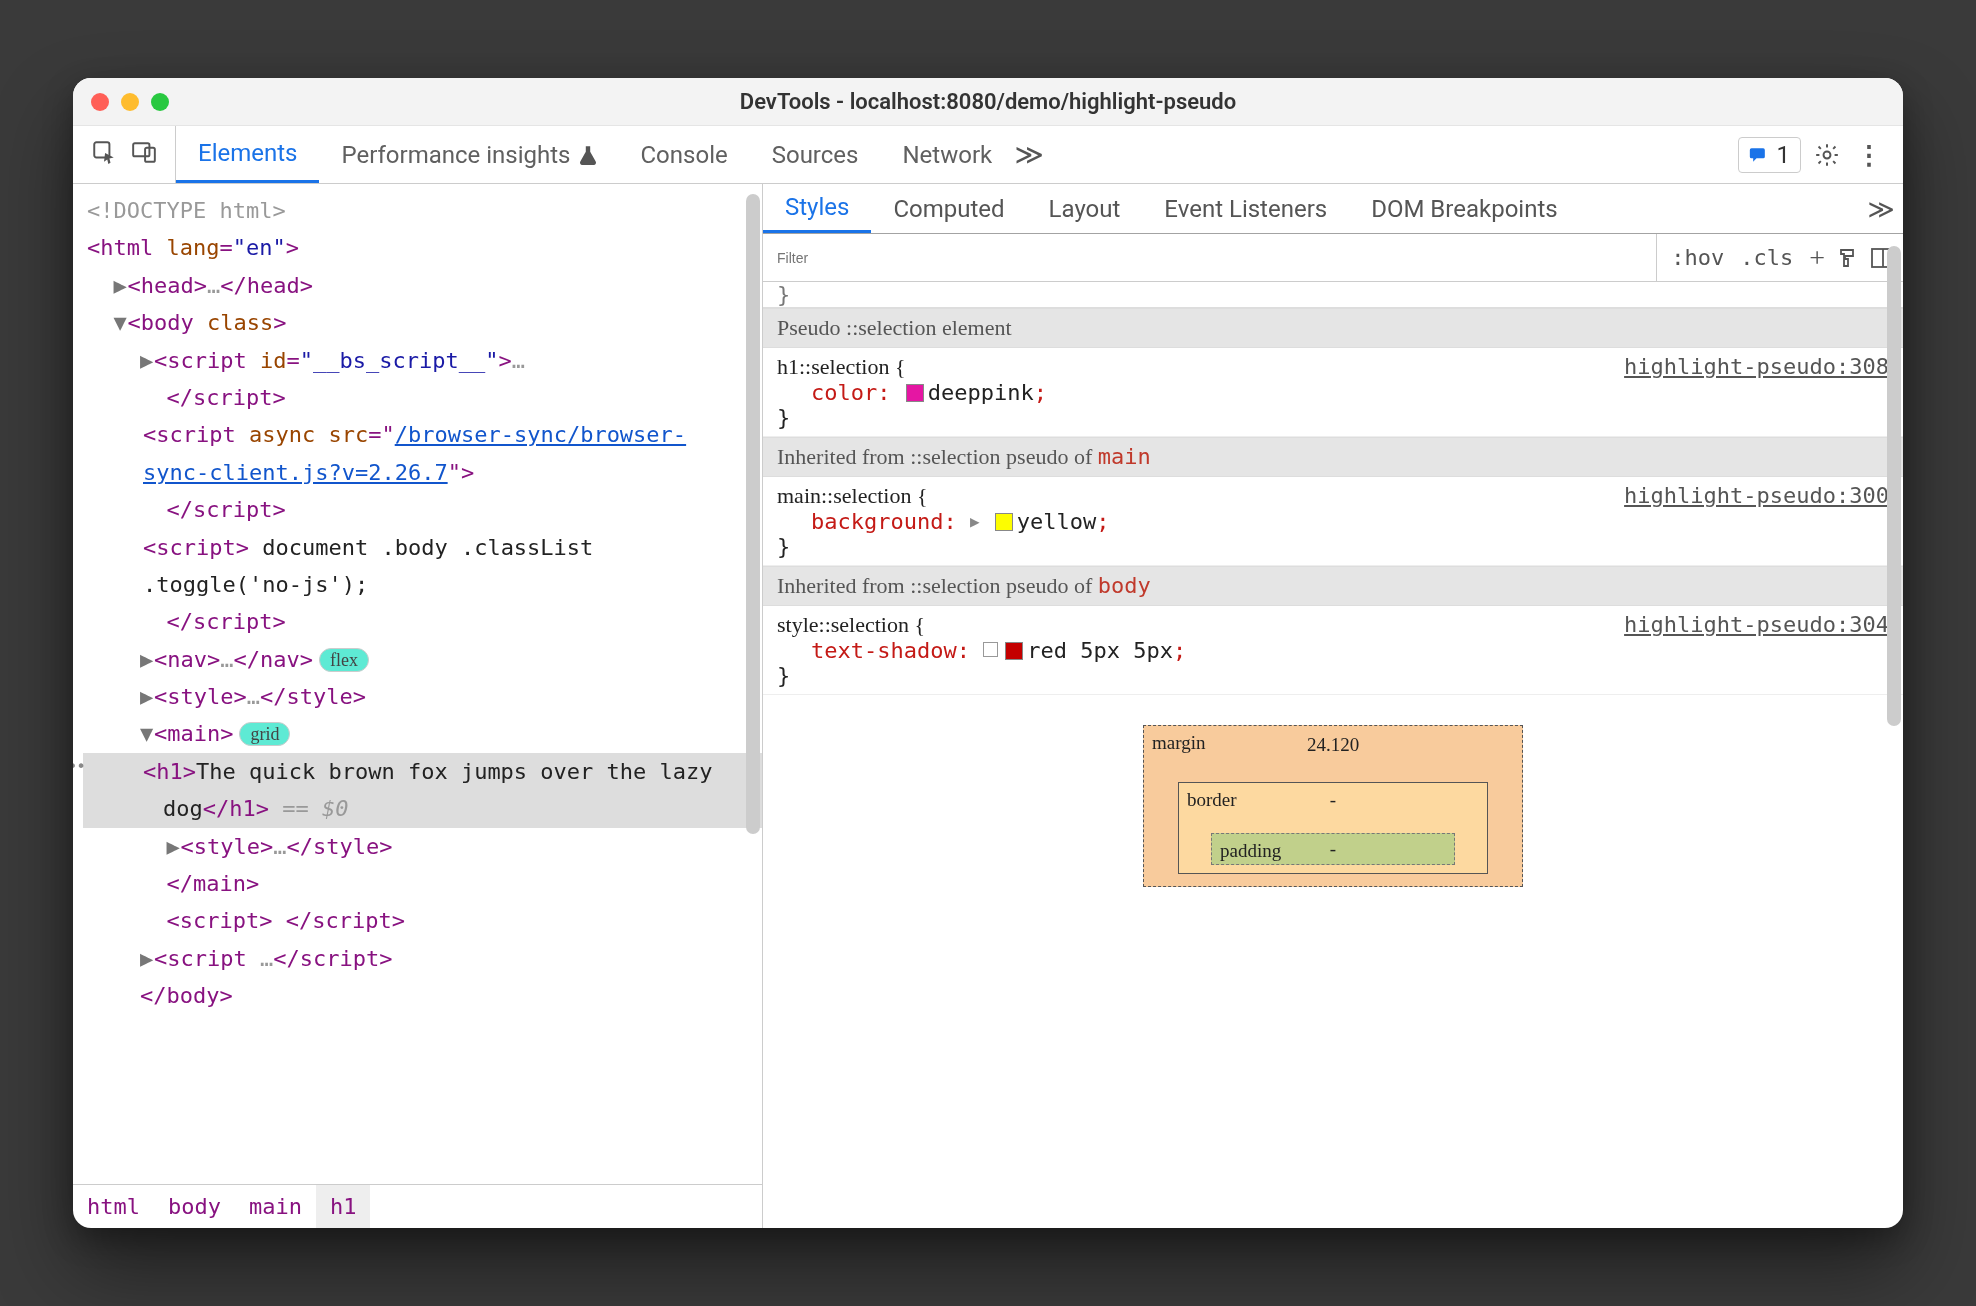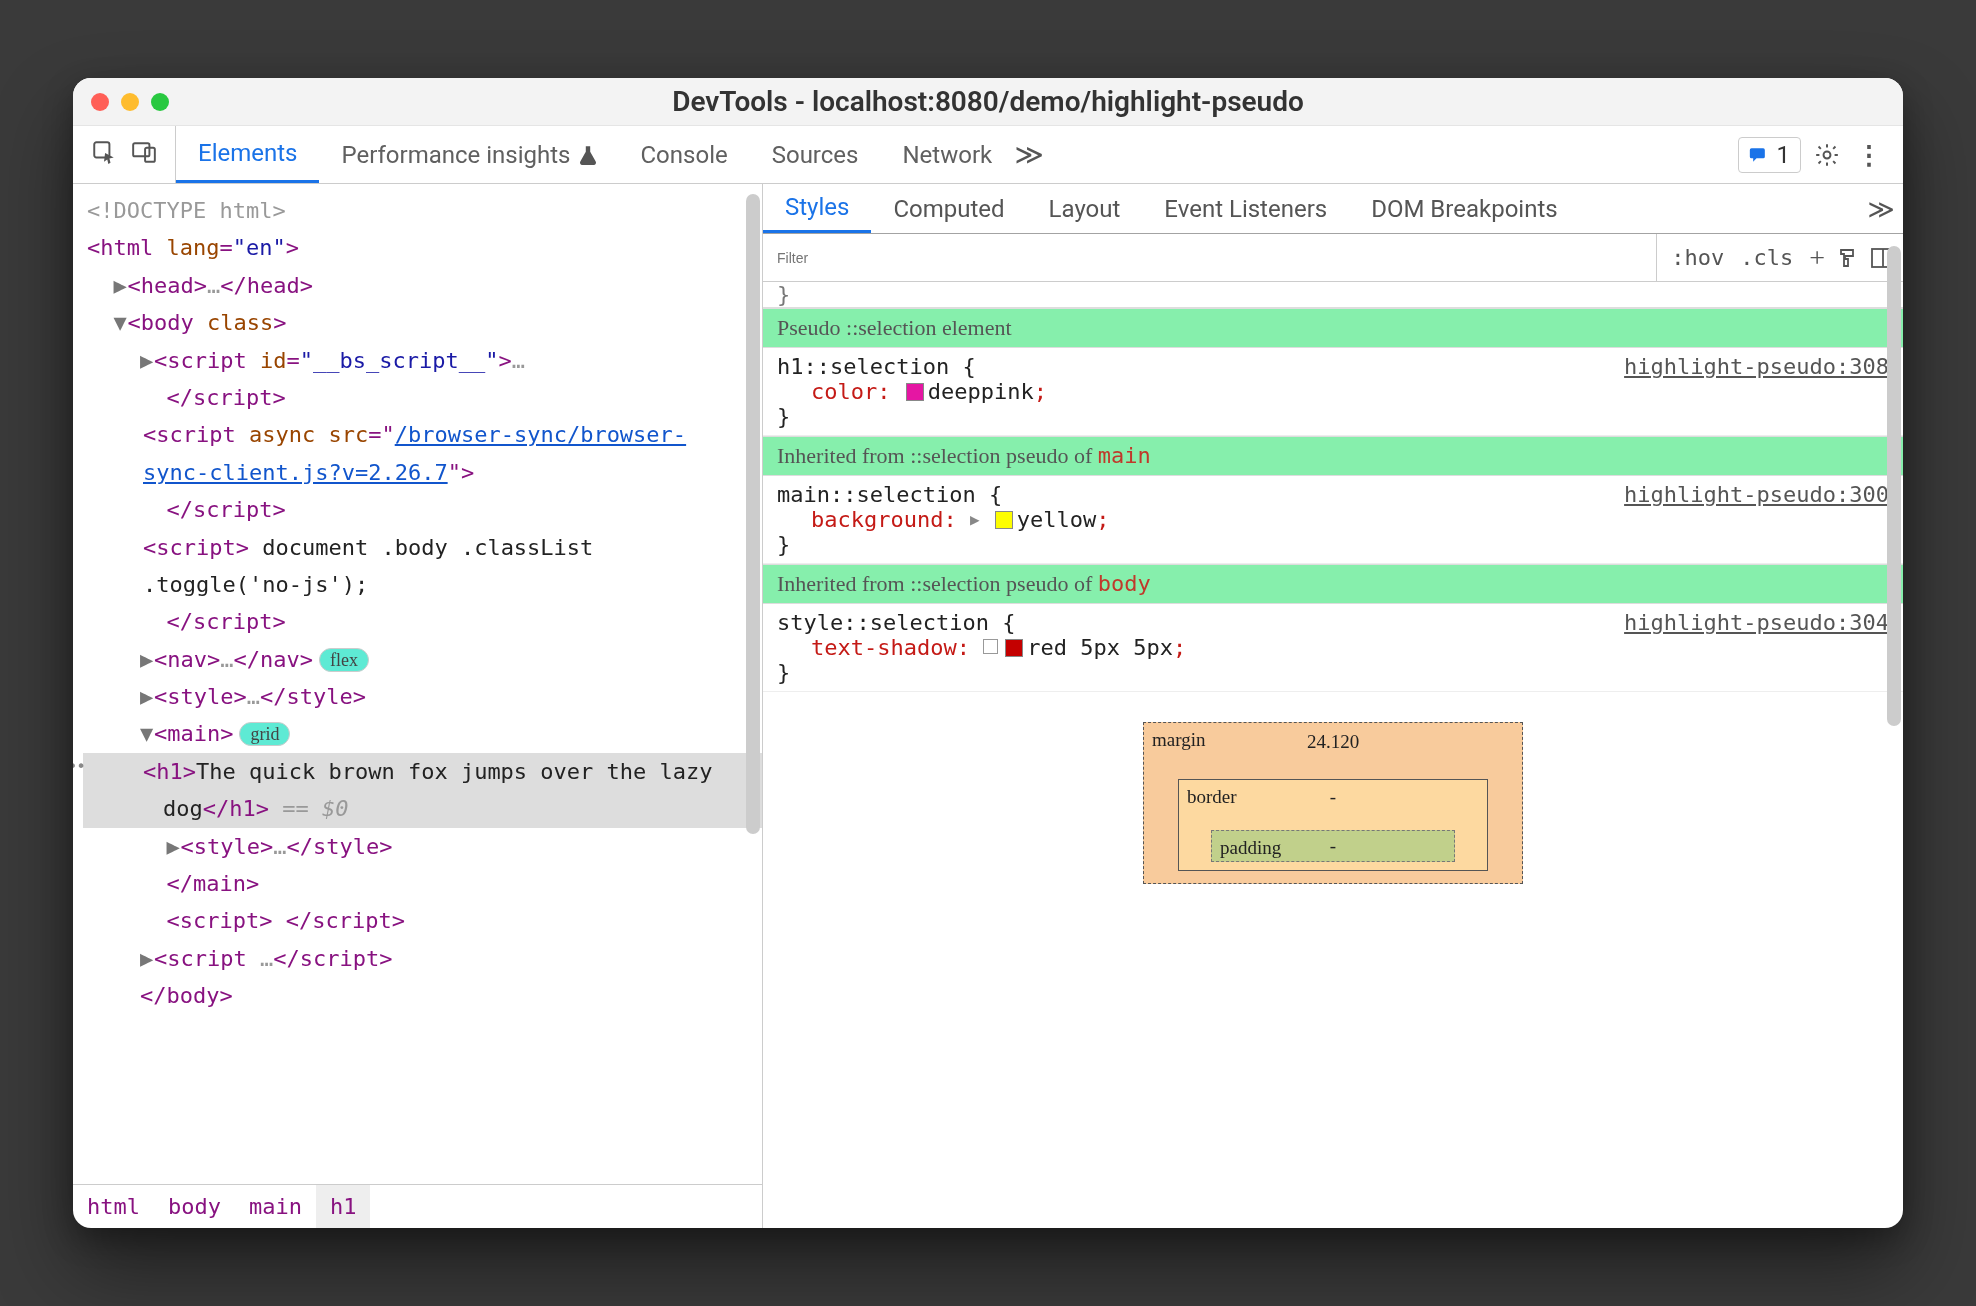--- a/index.html
+++ b/index.html
@@ -36,7 +36,7 @@
   .traffic { display: flex; gap: 12px; margin-left: 18px; }
   .tl { width: 18px; height: 18px; border-radius: 50%; }
   .tl.red { background:#ff5f57; } .tl.yellow{background:#febc2e;} .tl.green{background:#28c840;}
-  .title-text { position:absolute; left:0; right:0; text-align:center; font-weight:600; color:#333; font-size:28px; }
+  .title-text { position:absolute; left:0; right:0; text-align:center; font-weight:600; color:#333; font-size:22px; }
   
   .main-tabs {
     height: 58px;

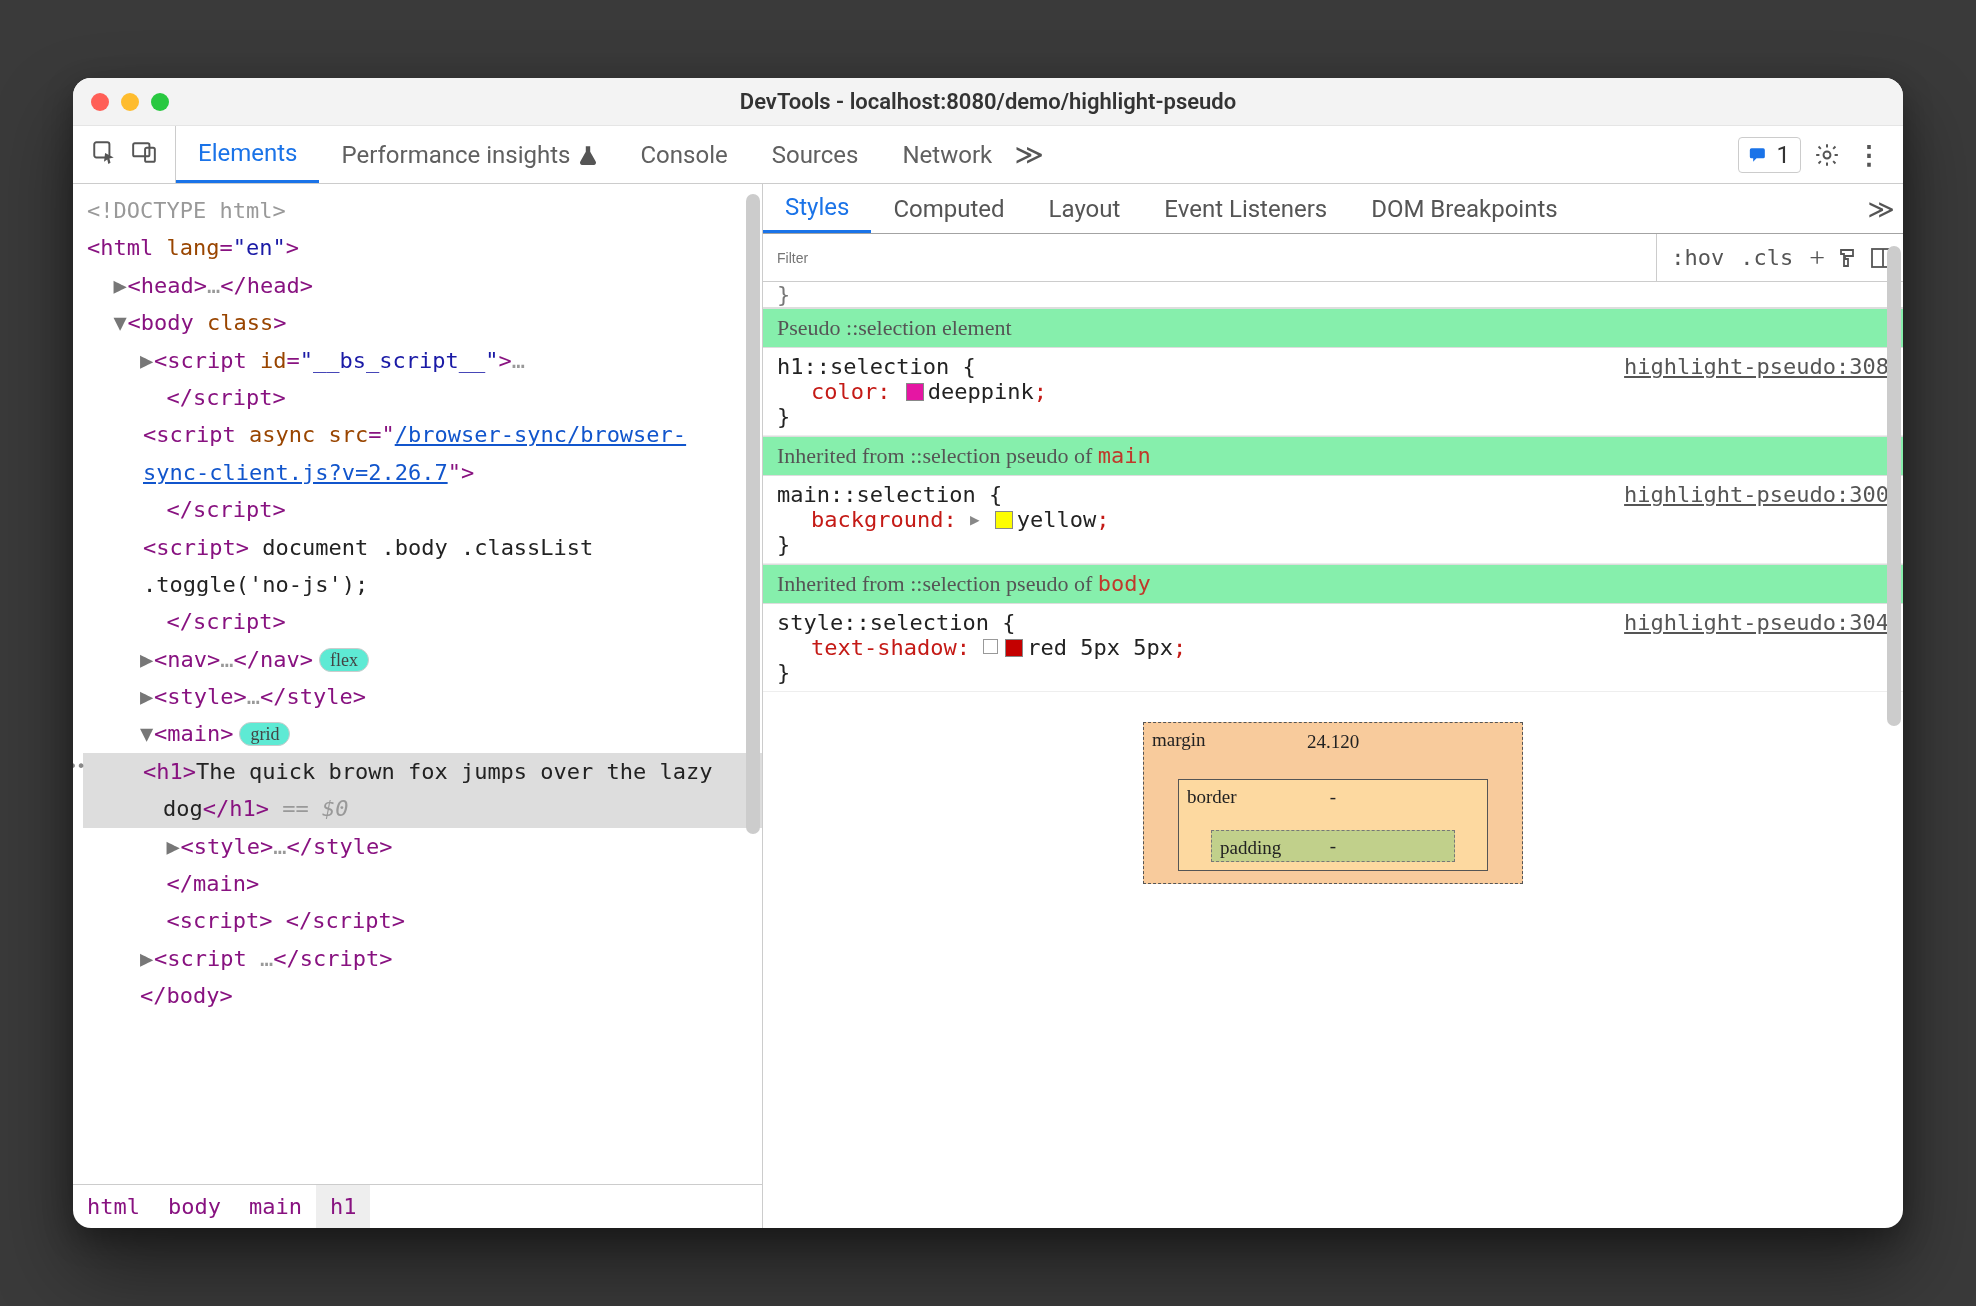--- a/index.html
+++ b/index.html
@@ -93,7 +93,7 @@
   .filter-actions svg { width:24px; height:24px; stroke:#555; fill:none; stroke-width:1.8; margin:0 4px; cursor:pointer;}
   .styles-scroll { flex:1; overflow:auto; font-family: ui-monospace, "SF Mono", Menlo, monospace; font-size:22px; color:#222; position:relative;}
   .clip-top { padding:0 14px; color:#777; border-bottom:1px solid #ddd; }
-  .sect-head { background:#86efac; padding:6px 14px; color:#555; font-family:-apple-system; border-top:1px solid #ddd; border-bottom:1px solid #ddd;}
+  .sect-head { background:#e5e5e5; padding:6px 14px; color:#555; font-family:-apple-system; border-top:1px solid #ddd; border-bottom:1px solid #ddd;}
   .sect-head .el { color:#c0392b; font-family: ui-monospace, monospace; }
   .rule { padding:6px 14px 6px 14px; border-bottom:1px solid #eee; display:block; }
   .rule .srclink { float:right; color:#555; text-decoration:underline; cursor:pointer;}

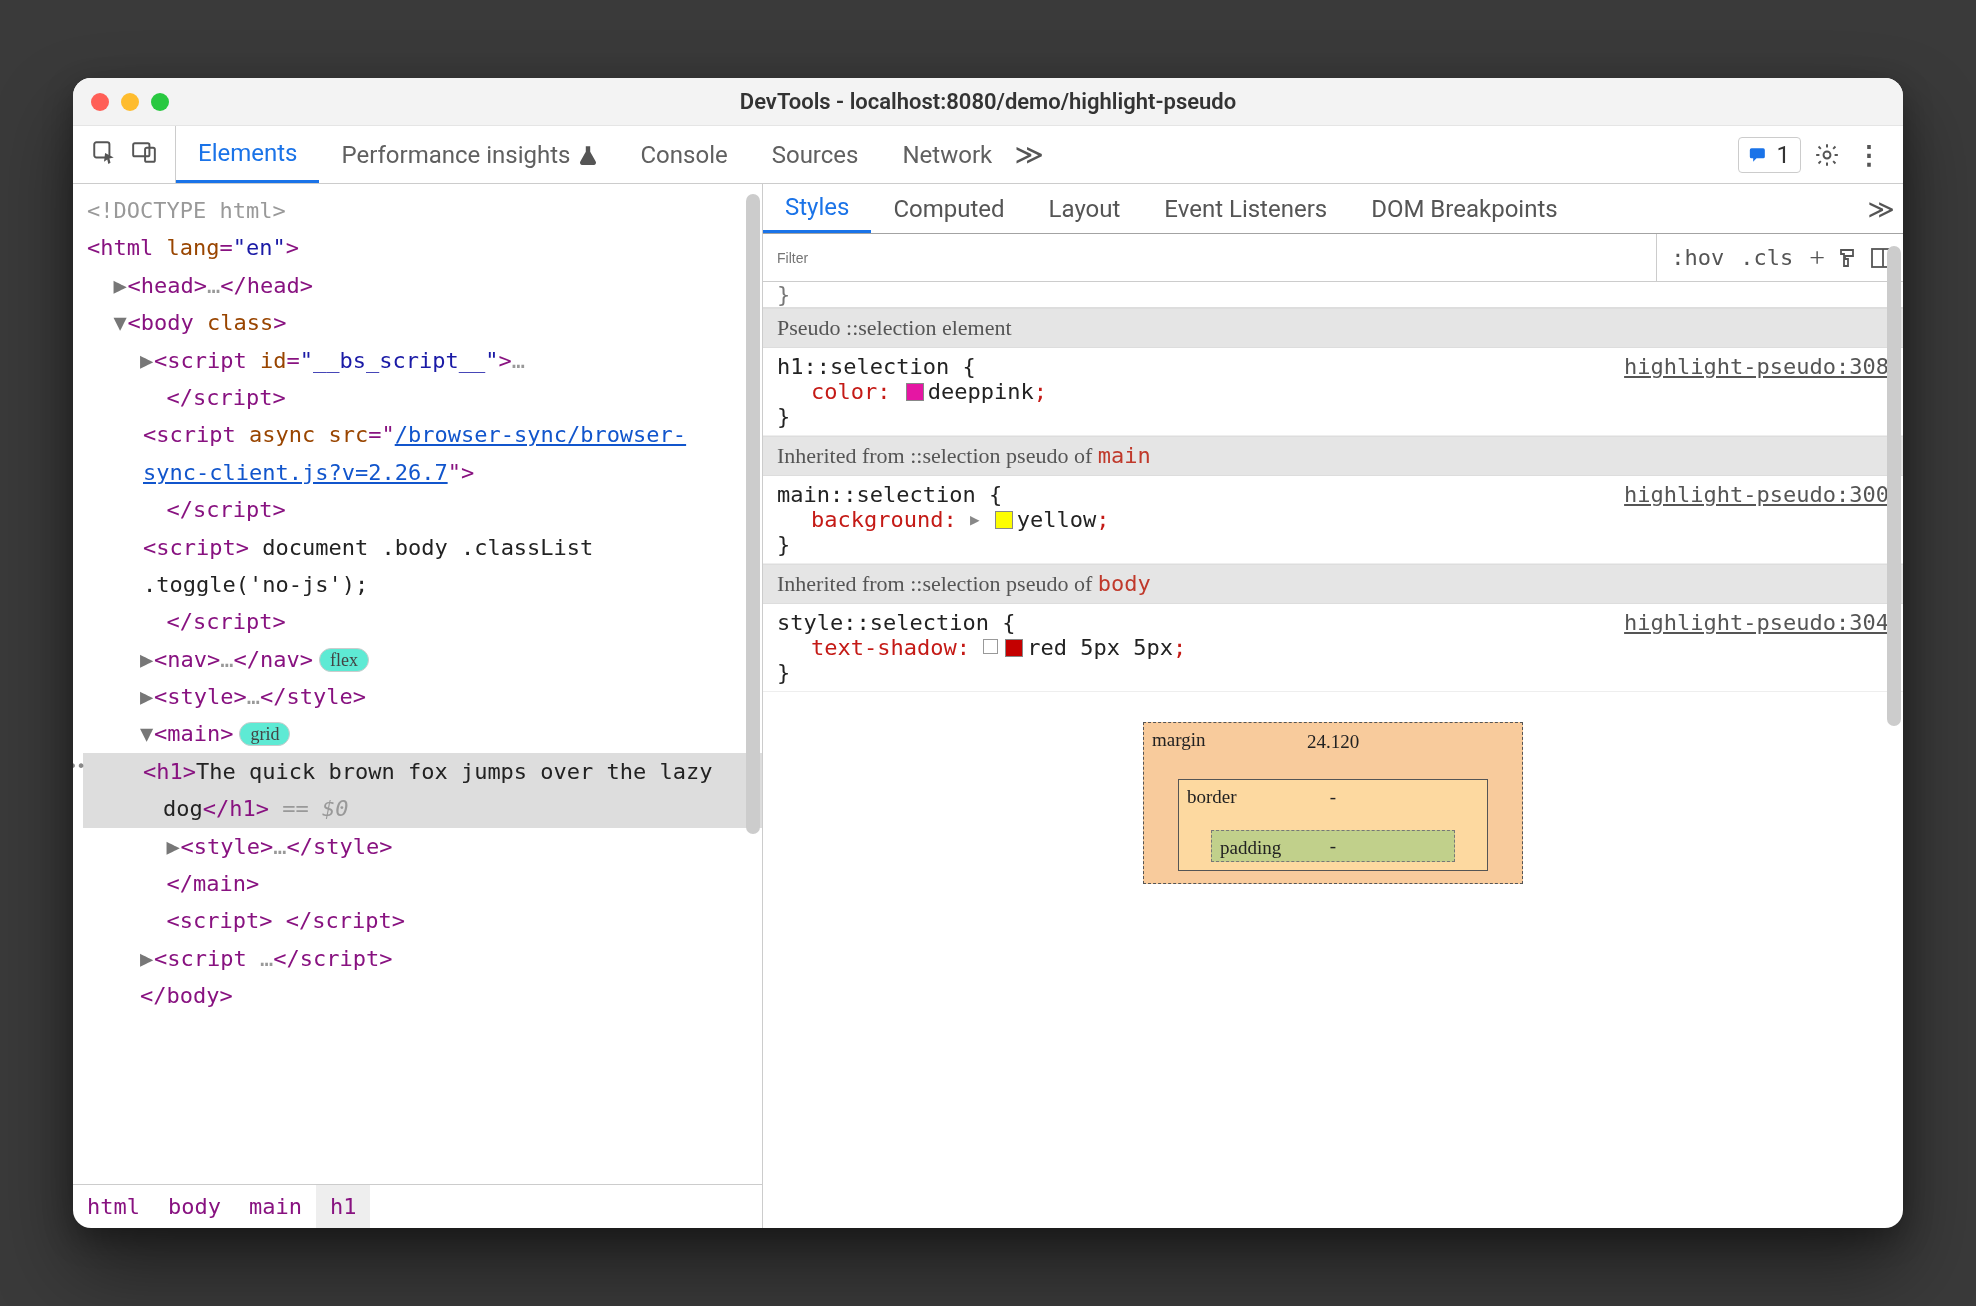--- a/index.html
+++ b/index.html
@@ -97,7 +97,7 @@
   .sect-head .el { color:#c0392b; font-family: ui-monospace, monospace; }
   .rule { padding:6px 14px 6px 14px; border-bottom:1px solid #eee; display:block; }
   .rule .srclink { float:right; color:#555; text-decoration:underline; cursor:pointer;}
-  .selector { color:#222; }
+  .selector { color:#222;font-family:Liberation Serif, serif; }
   .prop { color:#c41a16; margin-left:34px; display:block;}
   .prop .pname { color:#c41a16; }
   .prop .pval { color:#222; }

